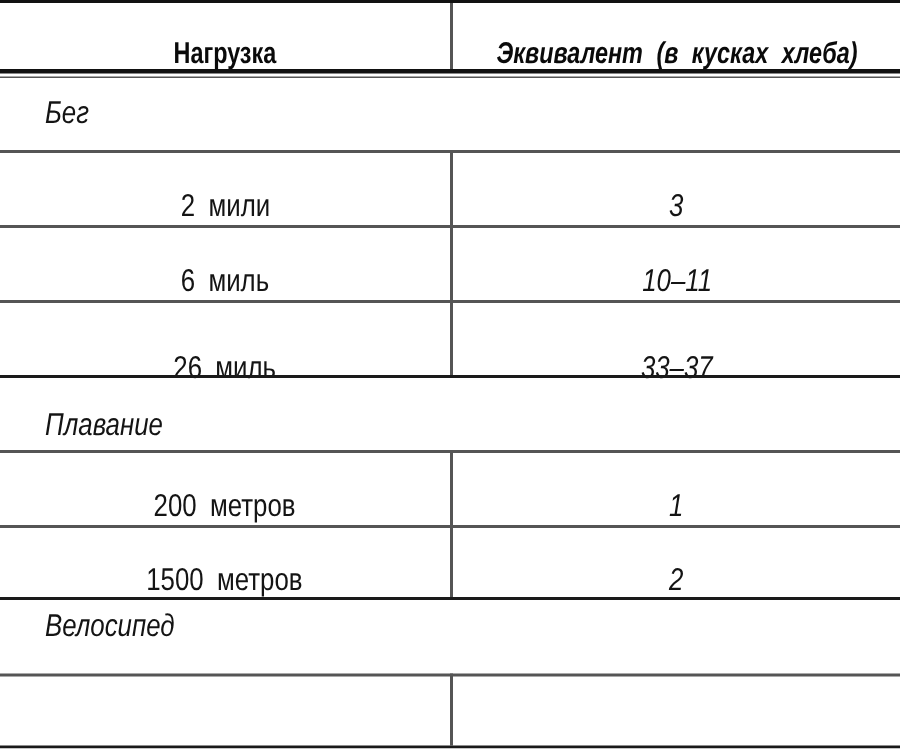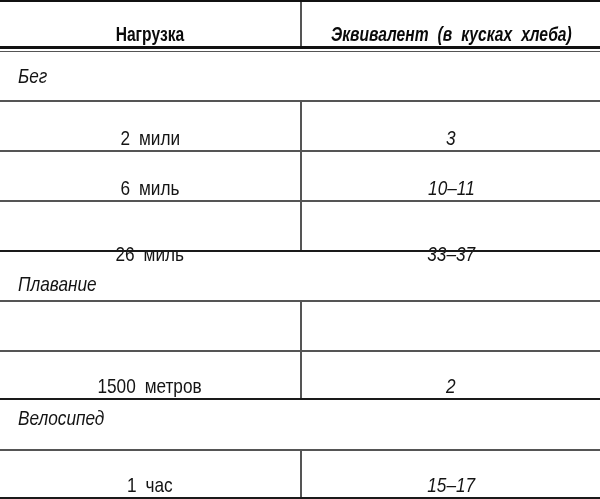--- a/index.html
+++ b/index.html
@@ -46,10 +46,10 @@
     }
     .cell {
       position: absolute;
-      top: 0;
+      top: 12px;
       height: 100%;
       display: flex;
-      align-items: flex-end;
+      align-items: center;
       justify-content: center;
       white-space: nowrap;
     }

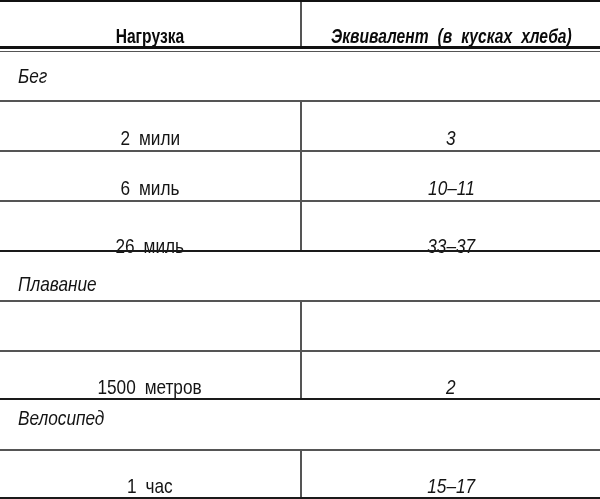--- a/index.html
+++ b/index.html
@@ -72,7 +72,7 @@
     }
     .section {
       position: absolute;
-      left: 18px;
+      left: 30px;
       top: 0;
       height: 100%;
       display: flex;

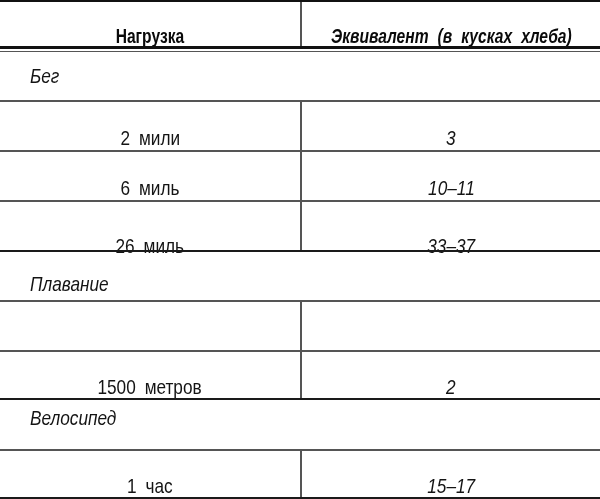--- a/index.html
+++ b/index.html
@@ -147,6 +147,14 @@
   </div>
   <div class="hline" style="top:300px;"></div>
 
+  <div class="row" style="top:302px;height:48px;">
+    <div class="cell left">
+      <span class="txt">200 метров</span>
+    </div>
+    <div class="cell right">
+      <span class="txt">1</span>
+    </div>
+  </div>
   <div class="hline" style="top:350px;"></div>
 
   <div class="row" style="top:352px;height:46px;padding-left:12px;">

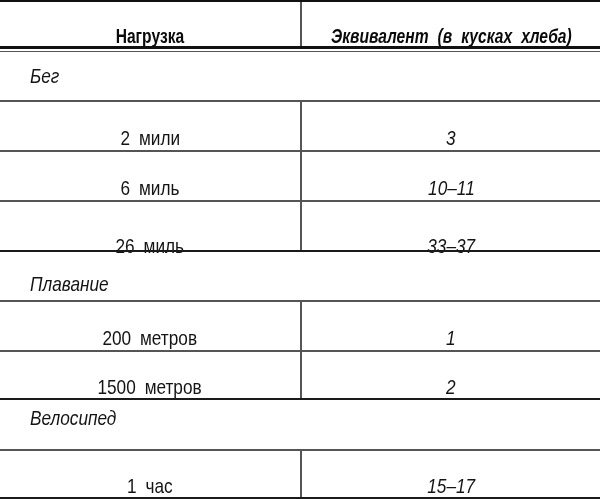--- a/index.html
+++ b/index.html
@@ -175,14 +175,6 @@
   </div>
   <div class="hline" style="top:449px;"></div>
 
-  <div class="row" style="top:451px;height:46px;">
-    <div class="cell left">
-      <span class="txt">1 час</span>
-    </div>
-    <div class="cell right">
-      <span class="txt">15–17</span>
-    </div>
-  </div>
   <div class="vline" style="top:449px;height:48px;"></div>
   <div class="hline dark" style="top:497px;"></div>
 

